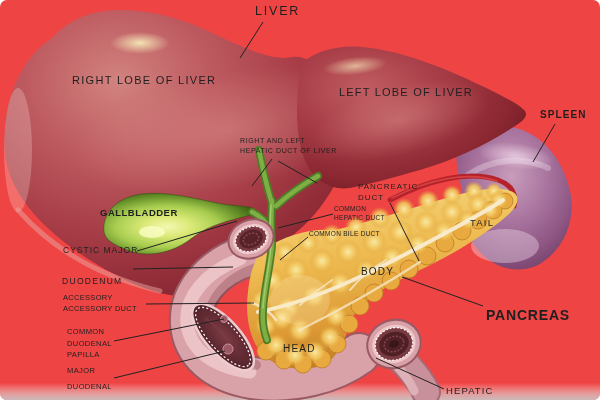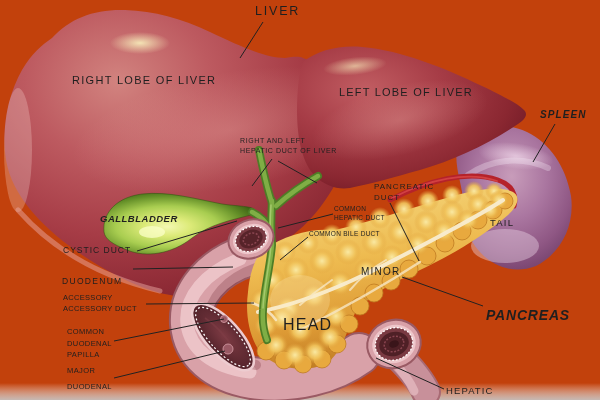--- a/index.html
+++ b/index.html
@@ -3,8 +3,8 @@
 <meta charset="utf-8">
 <style>
   html,body{margin:0;padding:0;background:#fff;}
-  #stage{position:relative;width:600px;height:400px;background:#c2410c;overflow:hidden;
-         font-family:"Liberation Sans",sans-serif;}
+  #stage{position:relative;width:600px;height:400px;background:#ef4444;overflow:hidden;
+         font-family:"Liberation Sans",sans-serif;border-radius:7px;}
   #stage svg{position:absolute;left:0;top:0;}
   .lbl{position:absolute;color:#1f1f1f;white-space:pre-line;line-height:1.4;
        letter-spacing:0.6px;font-size:7.5px;}

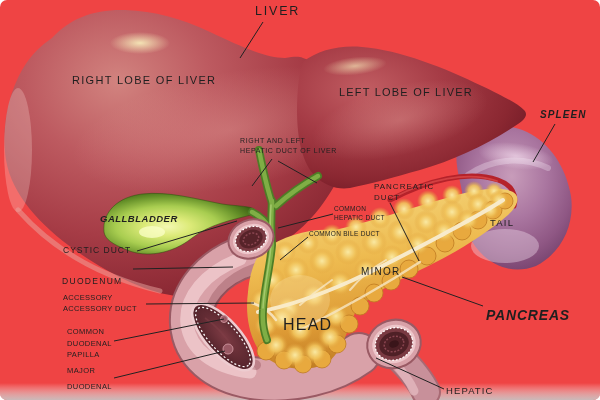--- a/index.html
+++ b/index.html
@@ -8,7 +8,7 @@
   #stage svg{position:absolute;left:0;top:0;}
   .lbl{position:absolute;color:#1f1f1f;white-space:pre-line;line-height:1.4;
        letter-spacing:0.6px;font-size:7.5px;}
-  .lbl.b{font-weight:bold;font-style:italic;}
+  .lbl.b{font-weight:bold;}
 </style>
 </head>
 <body>

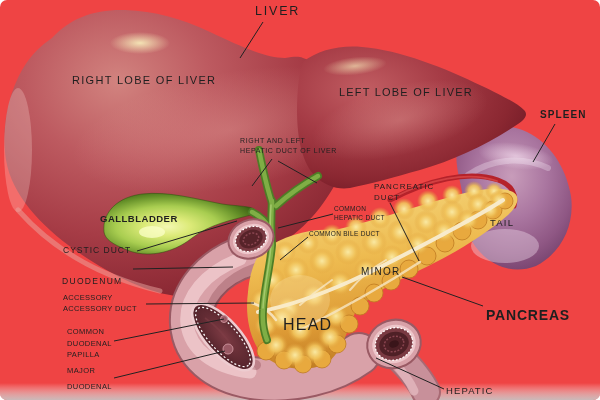--- a/index.html
+++ b/index.html
@@ -272,7 +272,7 @@
   <div class="lbl b" style="left:540px;top:108px;font-size:10px;letter-spacing:1.1px">SPLEEN</div>
   <div class="lbl" style="left:240px;top:136px;font-size:7px;line-height:10px">RIGHT AND LEFT
 HEPATIC DUCT OF LIVER</div>
-  <div class="lbl" style="left:374px;top:181px;font-size:8px;line-height:11px;letter-spacing:1px">PANCREATIC
+  <div class="lbl" style="left:358px;top:181px;font-size:8px;line-height:11px;letter-spacing:1px">PANCREATIC
 DUCT</div>
   <div class="lbl" style="left:334px;top:205px;font-size:6.5px;line-height:8.5px;letter-spacing:0.3px">COMMON
 HEPATIC DUCT</div>

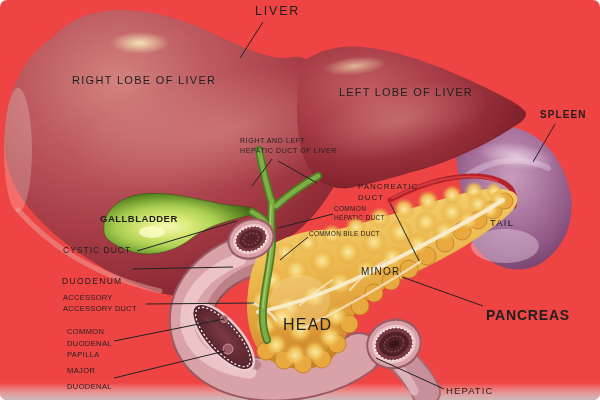--- a/index.html
+++ b/index.html
@@ -278,7 +278,7 @@
 HEPATIC DUCT</div>
   <div class="lbl" style="left:309px;top:229px;font-size:6.5px;letter-spacing:0.3px">COMMON BILE DUCT</div>
   <div class="lbl" style="left:490px;top:216px;font-size:9.5px;letter-spacing:1.2px">TAIL</div>
-  <div class="lbl b" style="left:100px;top:212px;font-size:9.5px;letter-spacing:0.5px">GALLBLADDER</div>
+  <div class="lbl b" style="left:100px;top:206px;font-size:9.5px;letter-spacing:0.5px">GALLBLADDER</div>
   <div class="lbl" style="left:63px;top:245px;font-size:8.5px;letter-spacing:1px">CYSTIC DUCT</div>
   <div class="lbl" style="left:62px;top:276px;font-size:8.5px;letter-spacing:1.3px">DUODENUM</div>
   <div class="lbl" style="left:63px;top:292px;font-size:7.5px;line-height:11px;letter-spacing:0.3px">ACCESSORY

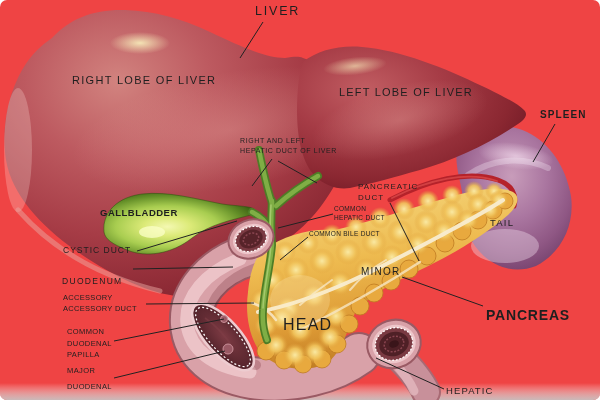--- a/index.html
+++ b/index.html
@@ -277,7 +277,7 @@
   <div class="lbl" style="left:334px;top:205px;font-size:6.5px;line-height:8.5px;letter-spacing:0.3px">COMMON
 HEPATIC DUCT</div>
   <div class="lbl" style="left:309px;top:229px;font-size:6.5px;letter-spacing:0.3px">COMMON BILE DUCT</div>
-  <div class="lbl" style="left:490px;top:216px;font-size:9.5px;letter-spacing:1.2px">TAIL</div>
+  <div class="lbl" style="left:470px;top:216px;font-size:9.5px;letter-spacing:1.2px">TAIL</div>
   <div class="lbl b" style="left:100px;top:206px;font-size:9.5px;letter-spacing:0.5px">GALLBLADDER</div>
   <div class="lbl" style="left:63px;top:245px;font-size:8.5px;letter-spacing:1px">CYSTIC DUCT</div>
   <div class="lbl" style="left:62px;top:276px;font-size:8.5px;letter-spacing:1.3px">DUODENUM</div>

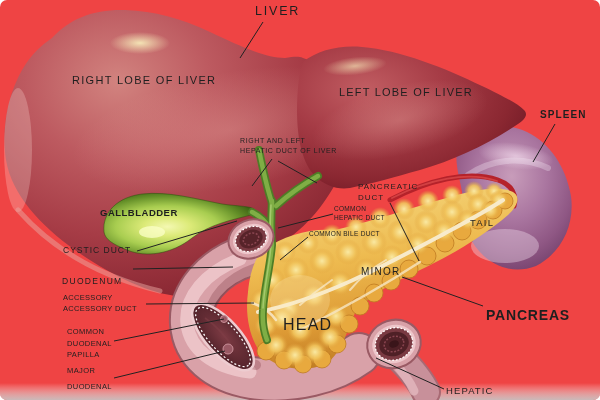--- a/index.html
+++ b/index.html
@@ -279,7 +279,7 @@
   <div class="lbl" style="left:309px;top:229px;font-size:6.5px;letter-spacing:0.3px">COMMON BILE DUCT</div>
   <div class="lbl" style="left:470px;top:216px;font-size:9.5px;letter-spacing:1.2px">TAIL</div>
   <div class="lbl b" style="left:100px;top:206px;font-size:9.5px;letter-spacing:0.5px">GALLBLADDER</div>
-  <div class="lbl" style="left:63px;top:245px;font-size:8.5px;letter-spacing:1px">CYSTIC DUCT</div>
+  <div class="lbl" style="left:63px;top:245px;font-size:8.5px;letter-spacing:1px">CYSTIC MAJOR</div>
   <div class="lbl" style="left:62px;top:276px;font-size:8.5px;letter-spacing:1.3px">DUODENUM</div>
   <div class="lbl" style="left:63px;top:292px;font-size:7.5px;line-height:11px;letter-spacing:0.3px">ACCESSORY
 ACCESSORY DUCT</div>

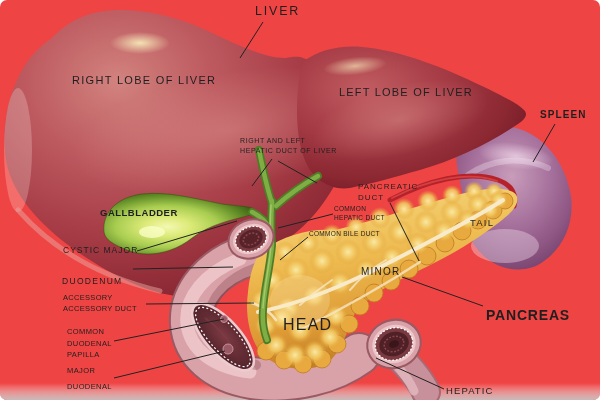--- a/index.html
+++ b/index.html
@@ -289,7 +289,7 @@
   <div class="lbl" style="left:67px;top:363px;font-size:7.5px;line-height:16px;letter-spacing:0.4px">MAJOR
 DUODENAL
 PAPILLA</div>
-  <div class="lbl" style="left:361px;top:265px;font-size:10px;letter-spacing:1.2px">MINOR</div>
+  <div class="lbl" style="left:361px;top:265px;font-size:10px;letter-spacing:1.2px">BODY</div>
   <div class="lbl" style="left:283px;top:314px;font-size:16px;letter-spacing:1.2px">HEAD</div>
   <div class="lbl b" style="left:486px;top:306px;font-size:14px;letter-spacing:0.8px">PANCREAS</div>
   <div class="lbl" style="left:446px;top:384px;font-size:9.5px;letter-spacing:1.1px">HEPATIC</div>

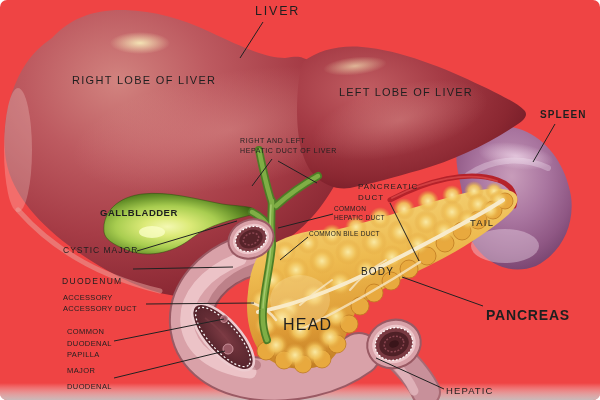--- a/index.html
+++ b/index.html
@@ -290,7 +290,7 @@
 DUODENAL
 PAPILLA</div>
   <div class="lbl" style="left:361px;top:265px;font-size:10px;letter-spacing:1.2px">BODY</div>
-  <div class="lbl" style="left:283px;top:314px;font-size:16px;letter-spacing:1.2px">HEAD</div>
+  <div class="lbl" style="left:283px;top:342px;font-size:10px;letter-spacing:1.2px">HEAD</div>
   <div class="lbl b" style="left:486px;top:306px;font-size:14px;letter-spacing:0.8px">PANCREAS</div>
   <div class="lbl" style="left:446px;top:384px;font-size:9.5px;letter-spacing:1.1px">HEPATIC</div>
 </div>

